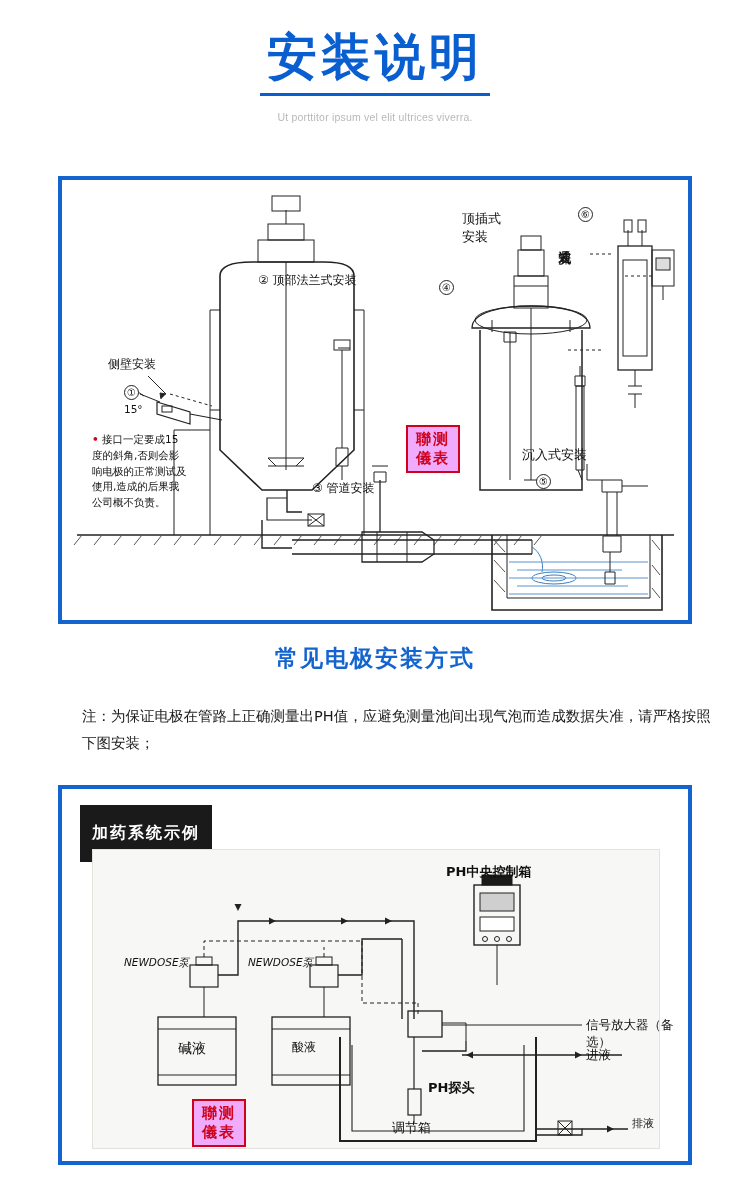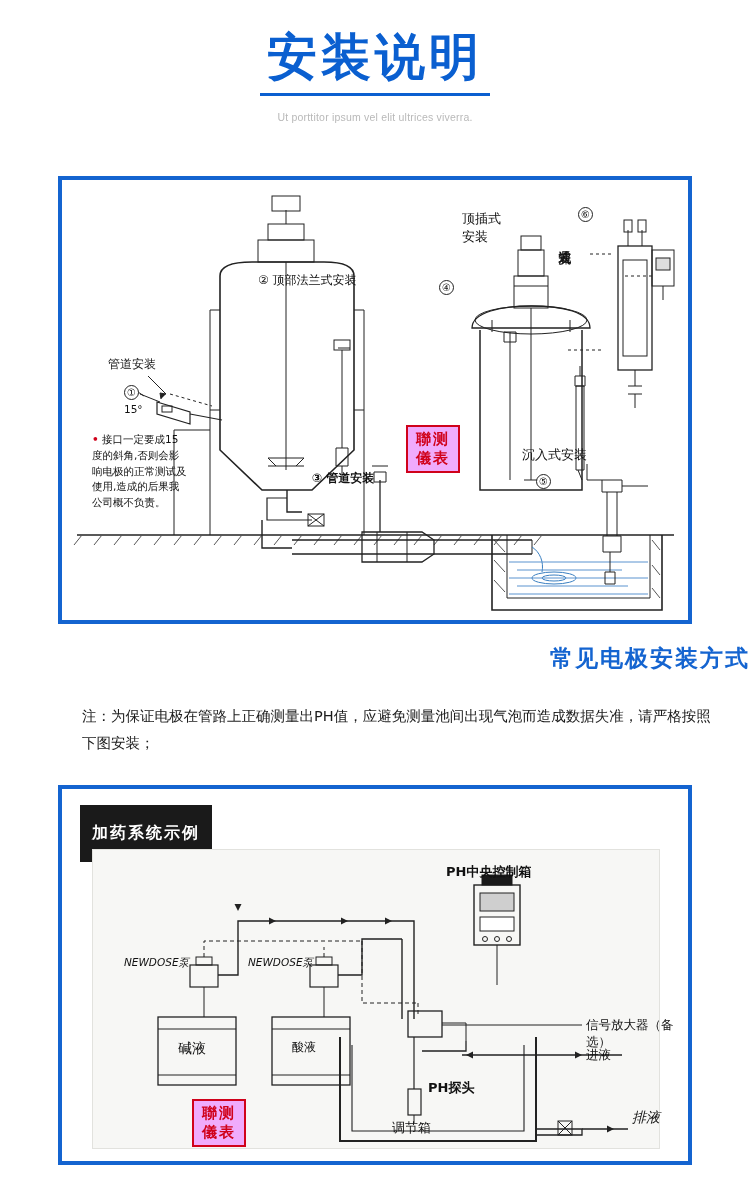--- a/index.html
+++ b/index.html
@@ -301,7 +301,7 @@
       </g>
     </svg>
 
-    <div class="lbl" style="left:46px; top:176px;">管道安装</div>
+    <div class="lbl" style="left:46px; top:176px;">侧壁安装</div>
     <div class="num" style="left:62px; top:205px;">①</div>
     <div class="lbl sm" style="left:62px; top:222px;">15°</div>
 

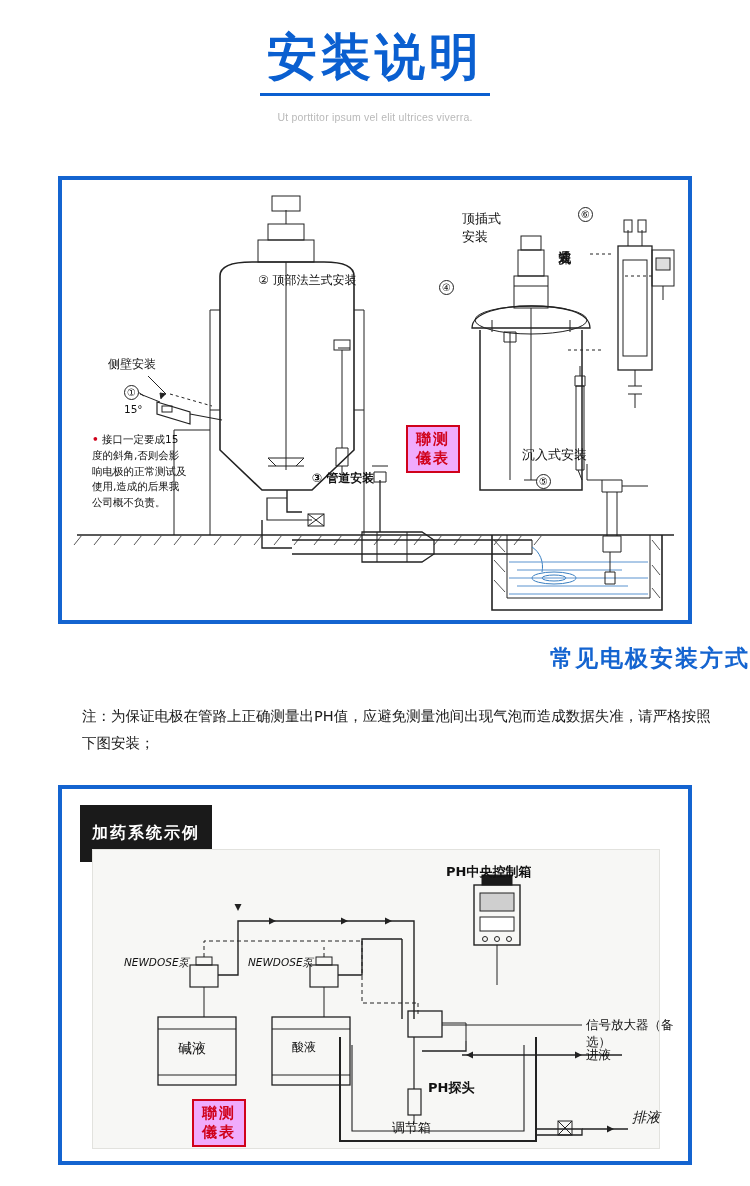--- a/index.html
+++ b/index.html
@@ -306,7 +306,7 @@
     <div class="lbl sm" style="left:62px; top:222px;">15°</div>
 
     <div class="lbl" style="left:196px; top:92px;">② 顶部法兰式安装</div>
-    <div class="lbl" style="left:250px; top:290px;font-weight:bold;">③ 管道安装</div>
+    <div class="lbl" style="left:250px; top:300px;">③ 管道安装</div>
 
     <div class="lbl" style="left:400px; top:30px; font-size:13px;">顶插式
 安装</div>

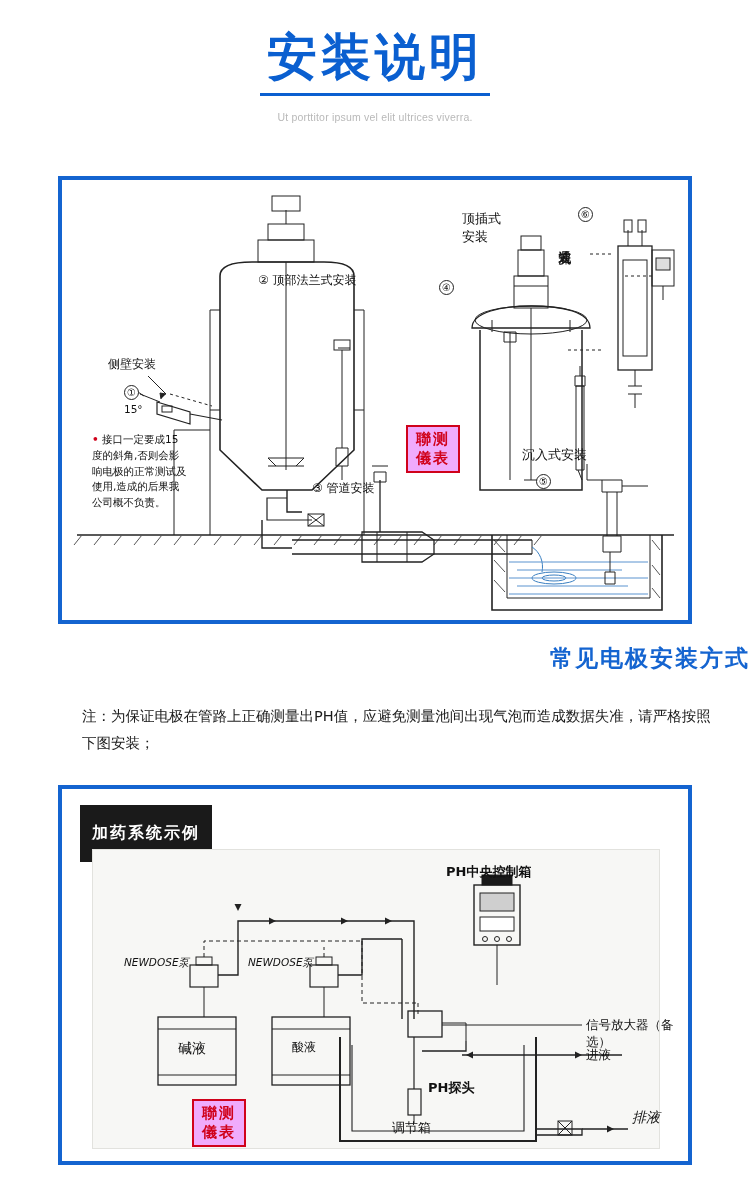--- a/index.html
+++ b/index.html
@@ -49,7 +49,7 @@
   .figcap {
     position:absolute;
     left:0; right:0;
-    text-align:right;
+    text-align:center;
     color:#1464d0;
     font-weight:bold;
     font-size:23px;

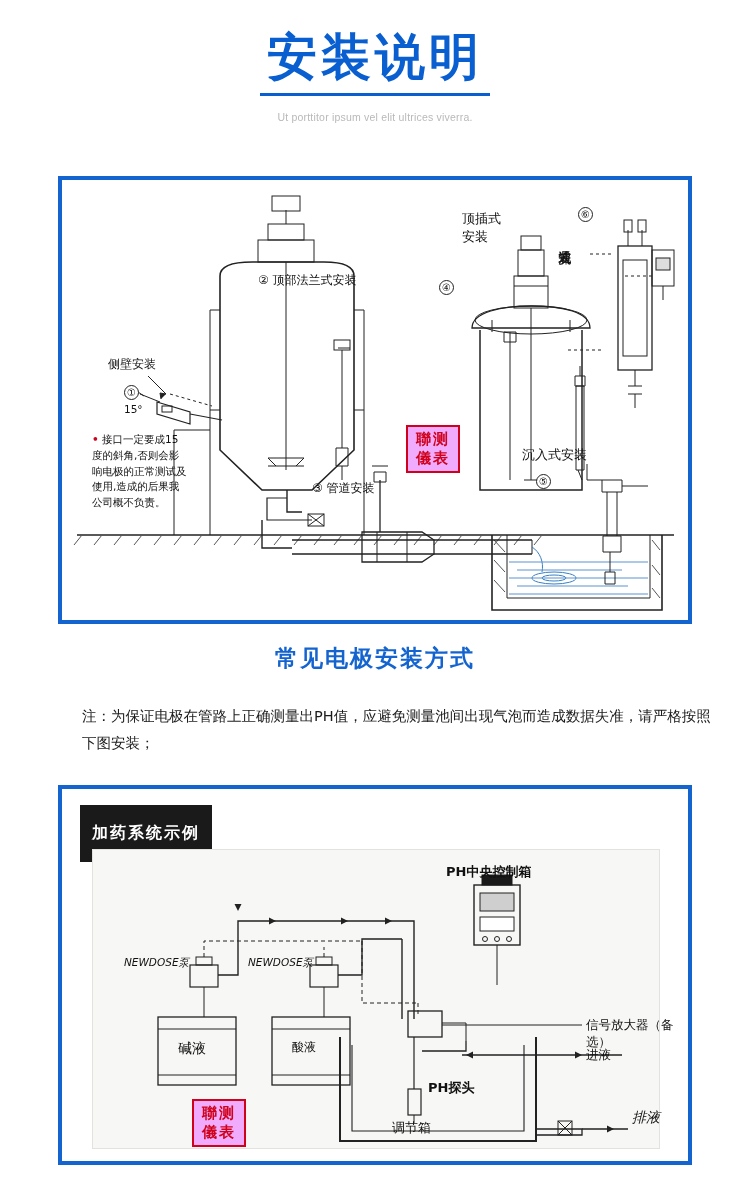--- a/index.html
+++ b/index.html
@@ -408,7 +408,7 @@
     <div class="lbl" style="left:524px; top:258px; font-size:12.5px;">进液</div>
     <div class="lbl" style="left:366px; top:290px; font-weight:bold; font-size:13px;">PH探头</div>
     <div class="lbl" style="left:330px; top:330px; font-size:13px;">调节箱</div>
-    <div class="lbl" style="left:570px; top:319px; font-size:14px;font-style:italic;">排液</div>
+    <div class="lbl" style="left:570px; top:328px; font-size:11px;">排液</div>
 
     <div class="redbox" style="left:130px; top:310px; width:54px;">聯测<br>儀表</div>
   </div>

